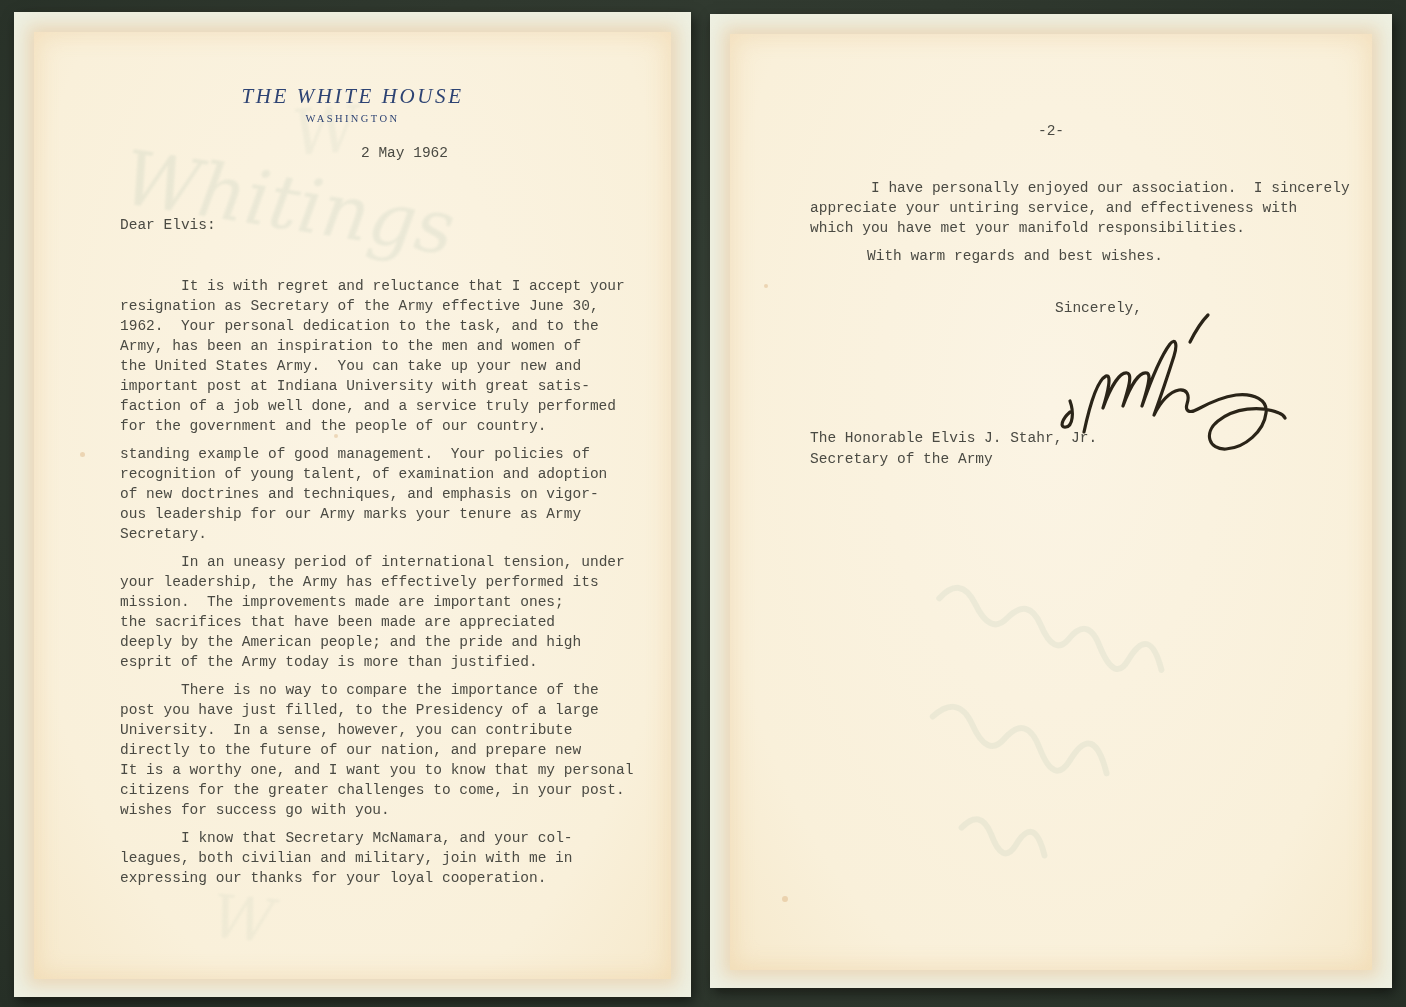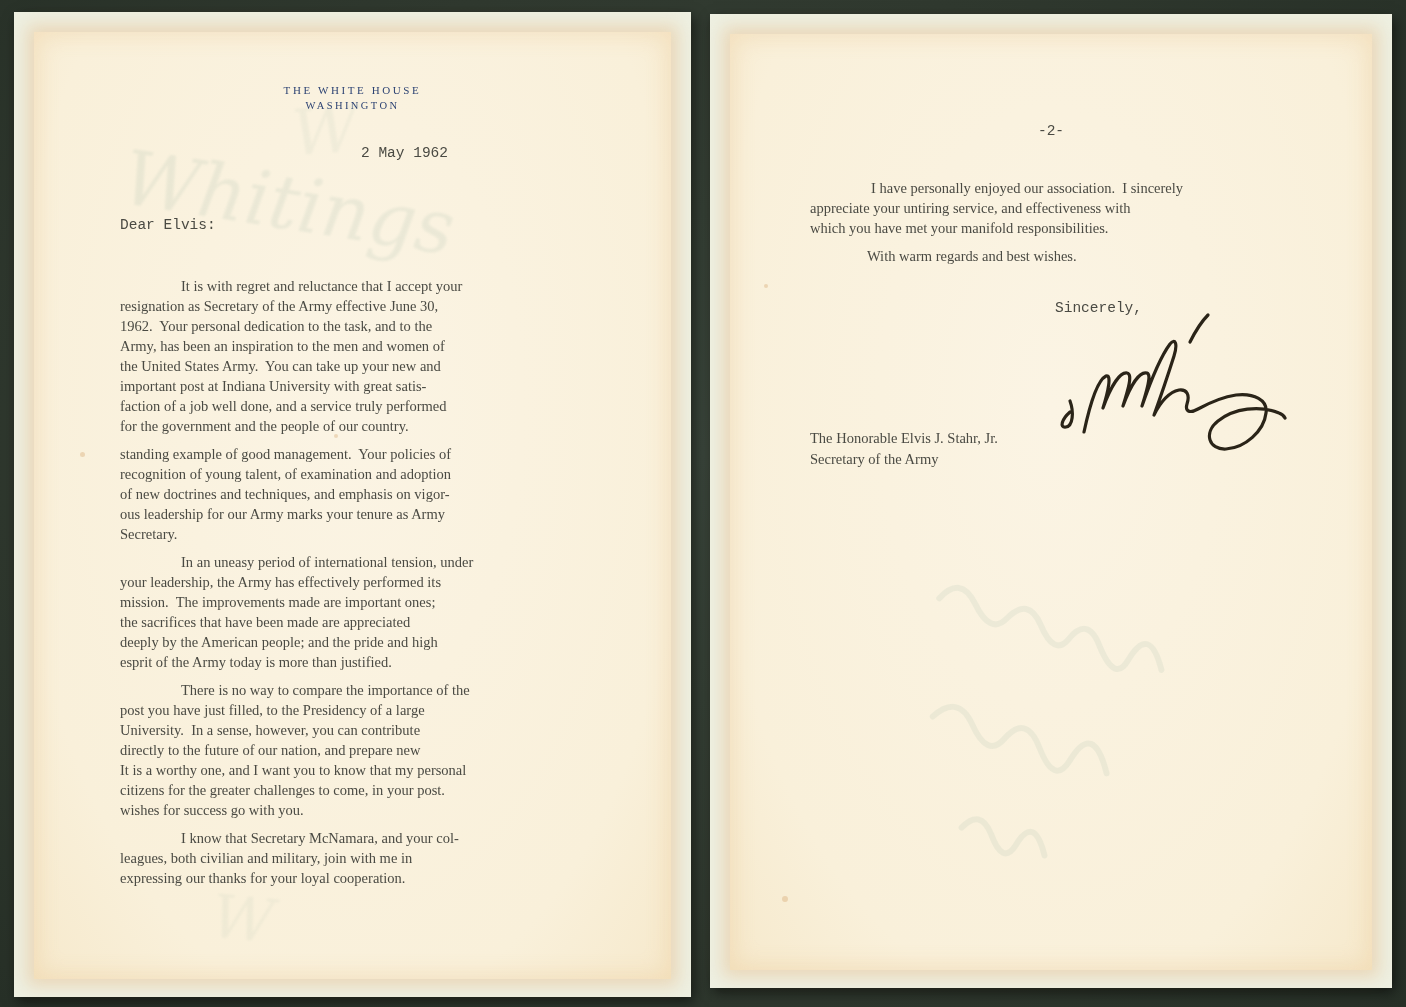--- a/index.html
+++ b/index.html
@@ -28,7 +28,7 @@
   .para { margin-bottom:8px; }
   .letterhead { position:absolute; left:0; right:0; top:52px; text-align:center;
     font-family:"Liberation Serif", serif; color: var(--letterhead-blue, #2d4373); }
-  .lh1 { font-size:11px; letter-spacing:2.6px; }
+  .lh1 { font-size:21px; letter-spacing:2.6px;font-style:italic; }
   .lh2 { font-size:10.5px; letter-spacing:2.4px; margin-top:4px; }
   .date { position:absolute; left:327px; top:113px; font-size:14.5px; white-space:pre; }
   .salutation { position:absolute; left:86px; top:185px; font-size:14.5px; white-space:pre; }

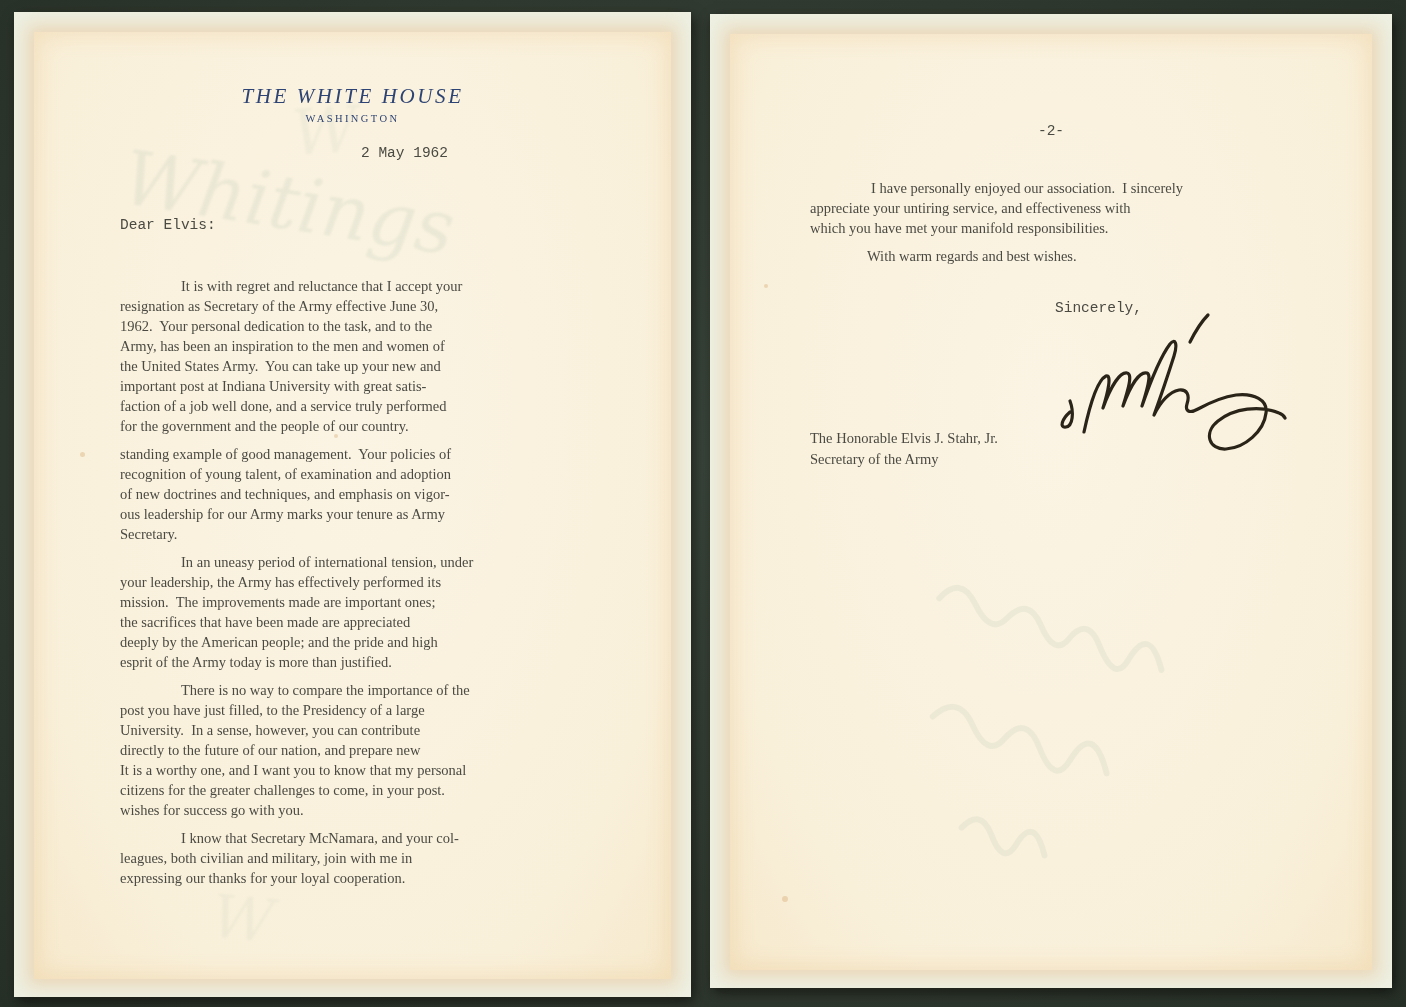--- a/index.html
+++ b/index.html
@@ -23,7 +23,7 @@
     background-image: radial-gradient(ellipse at 50% 40%, #fbf4e4 0%, #f9f0da 75%, #f6e9cc 100%);
     box-shadow: 0 0 16px 7px rgba(224,160,88,0.30), inset 0 0 20px 6px rgba(228,170,100,0.18);
   }
-  .tline { white-space: pre; font-size:14.5px; line-height:20px;font-family:Liberation Serif, serif; }
+  .tline { white-space: pre; font-size:14.5px; line-height:20px; }
   .tline.indent { padding-left:61px; }
   .para { margin-bottom:8px; }
   .letterhead { position:absolute; left:0; right:0; top:52px; text-align:center;

